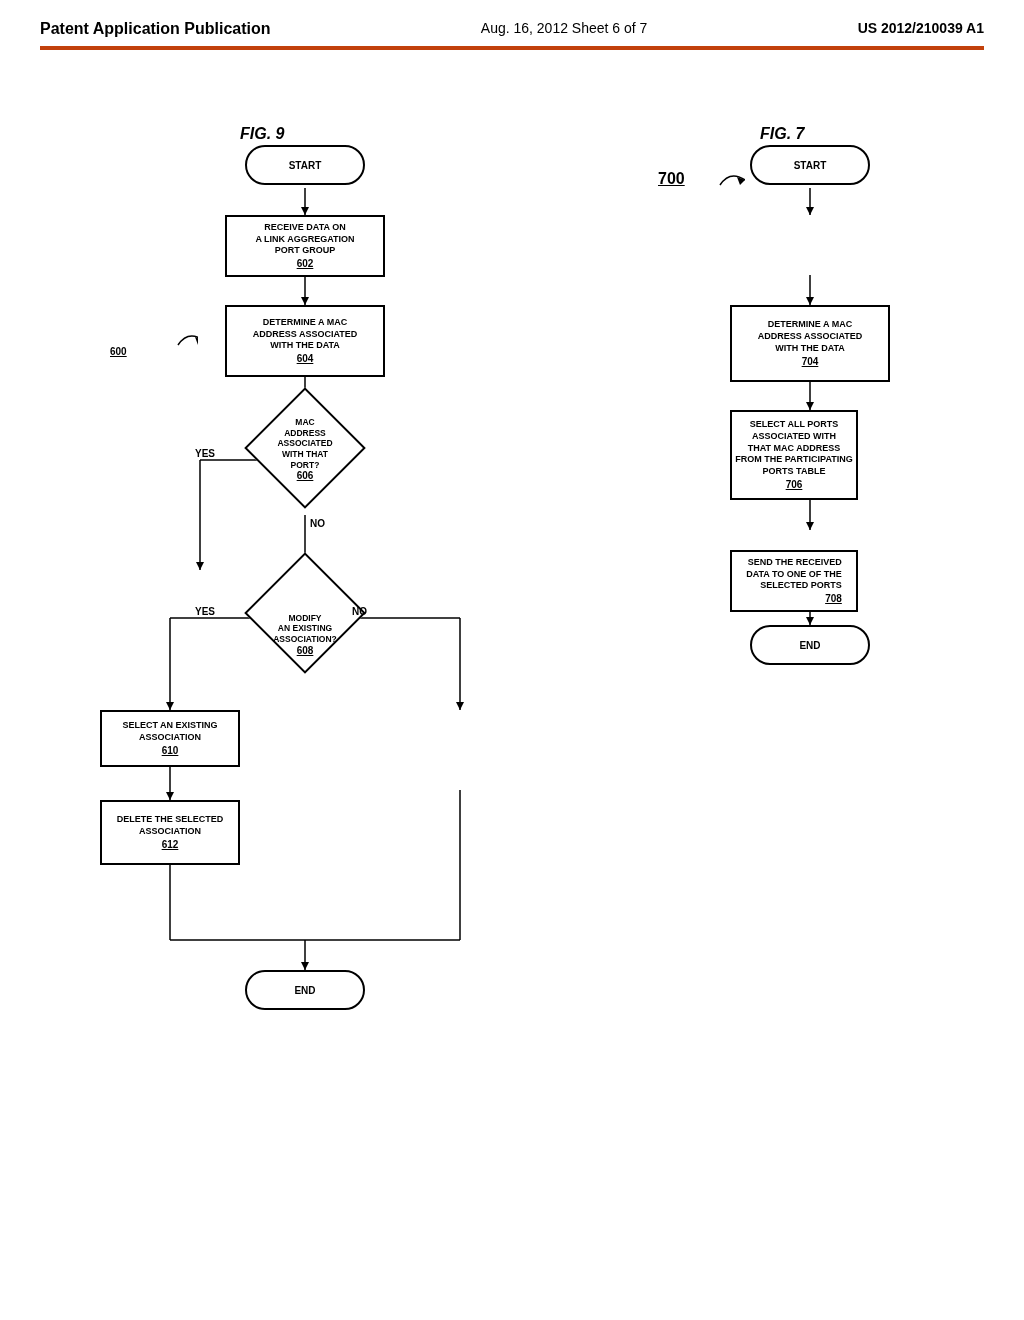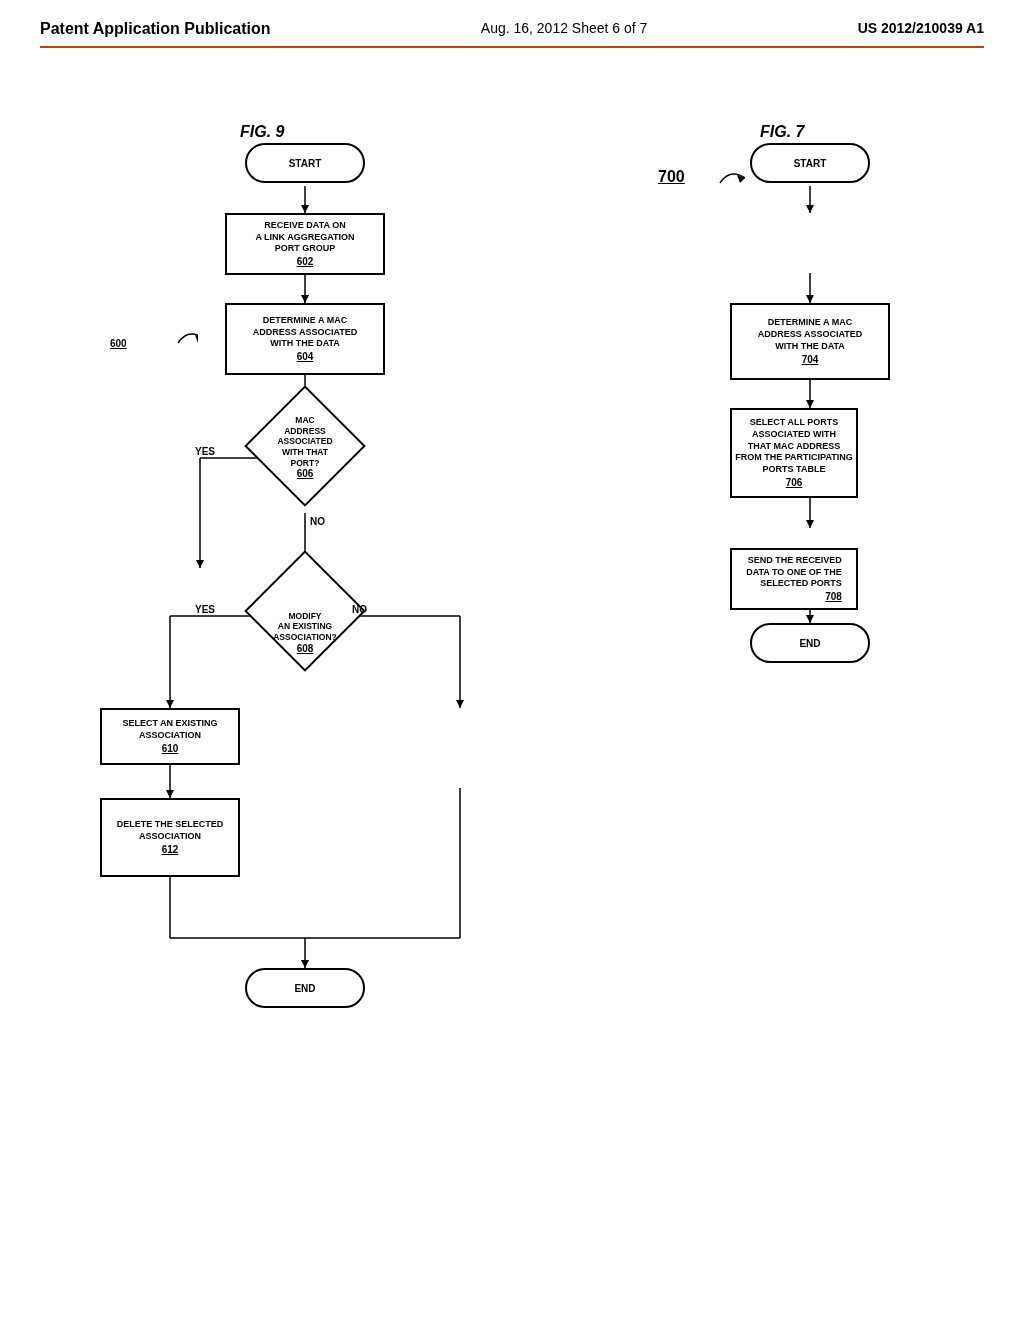--- a/index.html
+++ b/index.html
@@ -25,7 +25,7 @@
       display: flex;
       justify-content: space-between;
       align-items: flex-start;
-      border-bottom: 2px solid #c2410c;
+      border-bottom: 4px solid #c2410c;
       padding-bottom: 8px;
       margin-bottom: 20px;
     }

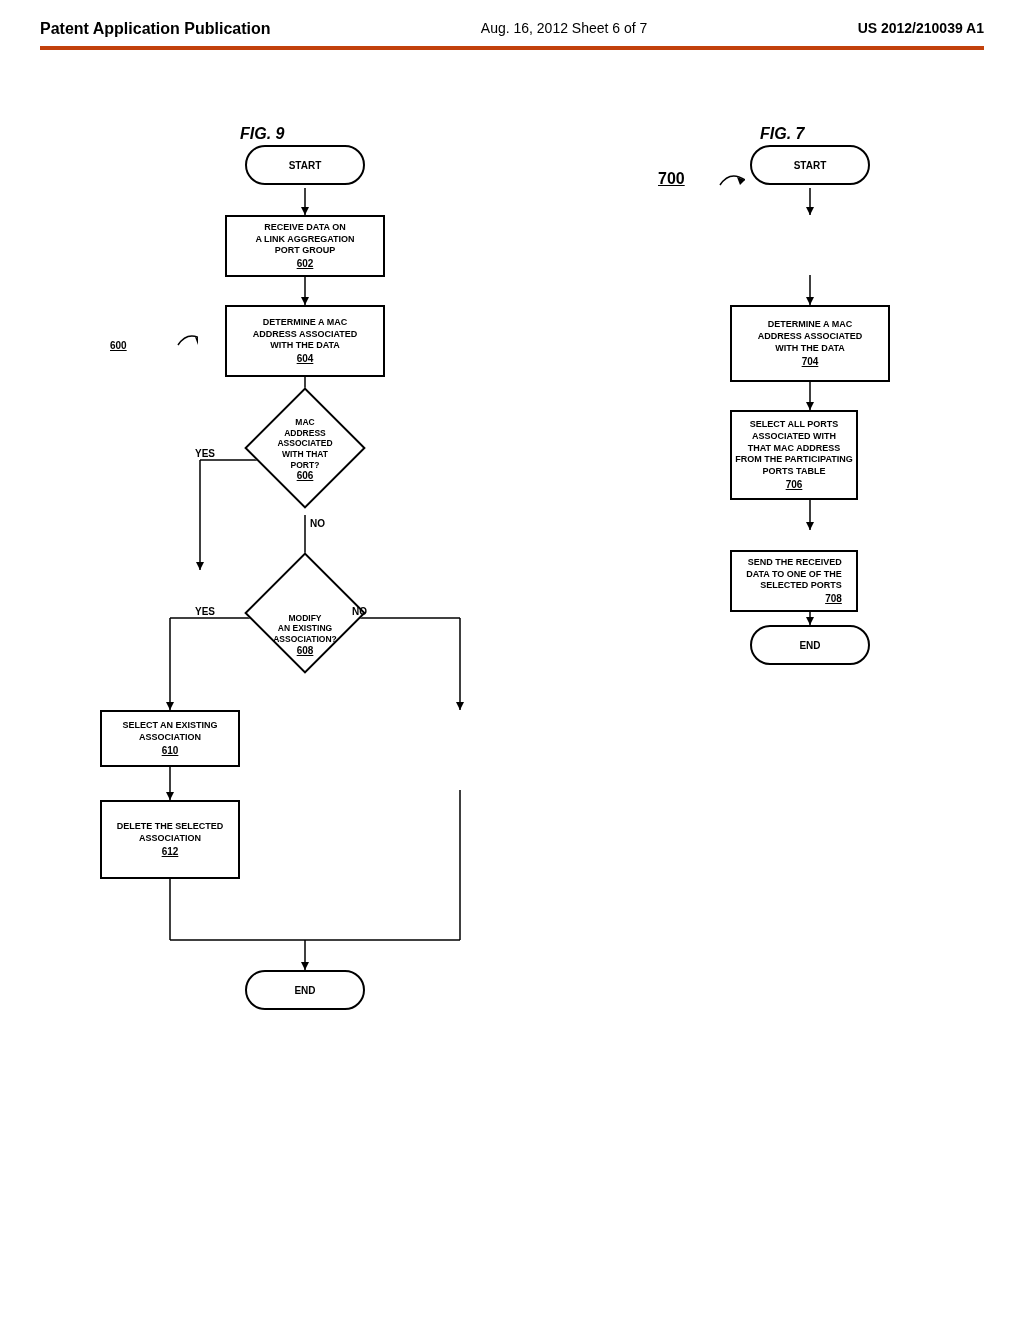--- a/index.html
+++ b/index.html
@@ -174,7 +174,7 @@
 
     <div class="fig-label" style="left:200px; top:55px;">FIG. 9</div>
 
-    <div style="position:absolute; left:70px; top:270px; font-size:10px; font-weight:bold;">
+    <div style="position:absolute; left:70px; top:276px; font-size:10px; font-weight:bold;">
       <span style="text-decoration:underline;">600</span>
     </div>
 

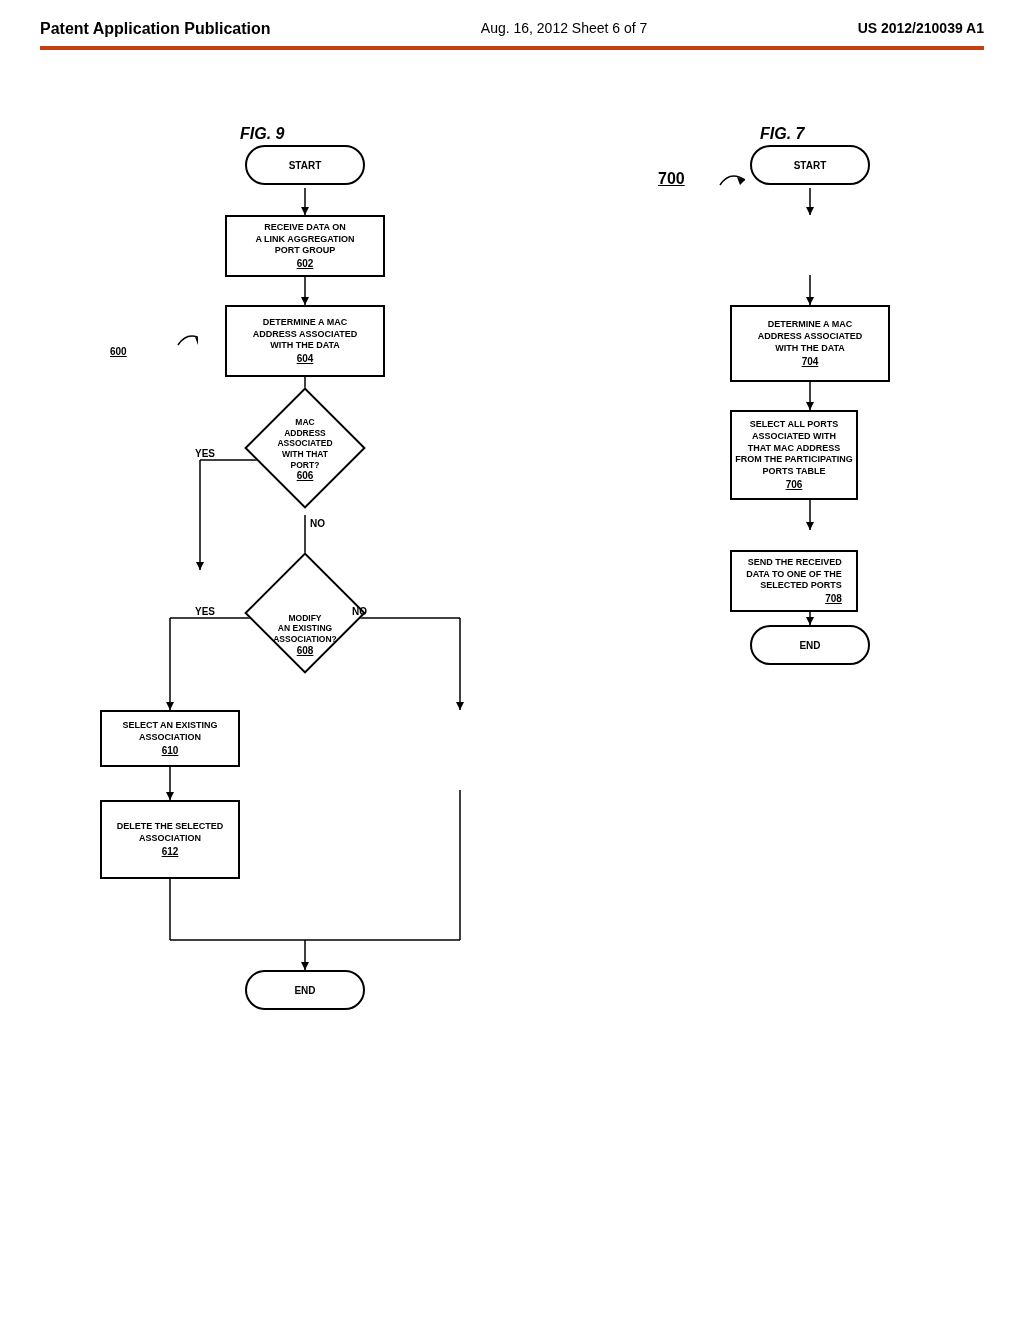--- a/index.html
+++ b/index.html
@@ -230,7 +230,7 @@
       </div>
     </div>
 
-    <div class="fc-node fc-rect" style="left:60px; top:730px; width:140px; height:79px;">
+    <div class="fc-node fc-rect" style="left:60px; top:730px; width:140px; height:65px;">
       <div>
         <div style="white-space:pre-line; font-size:9px;">DELETE THE SELECTED<br>ASSOCIATION</div>
         <div><span class="ref-num">612</span></div>

